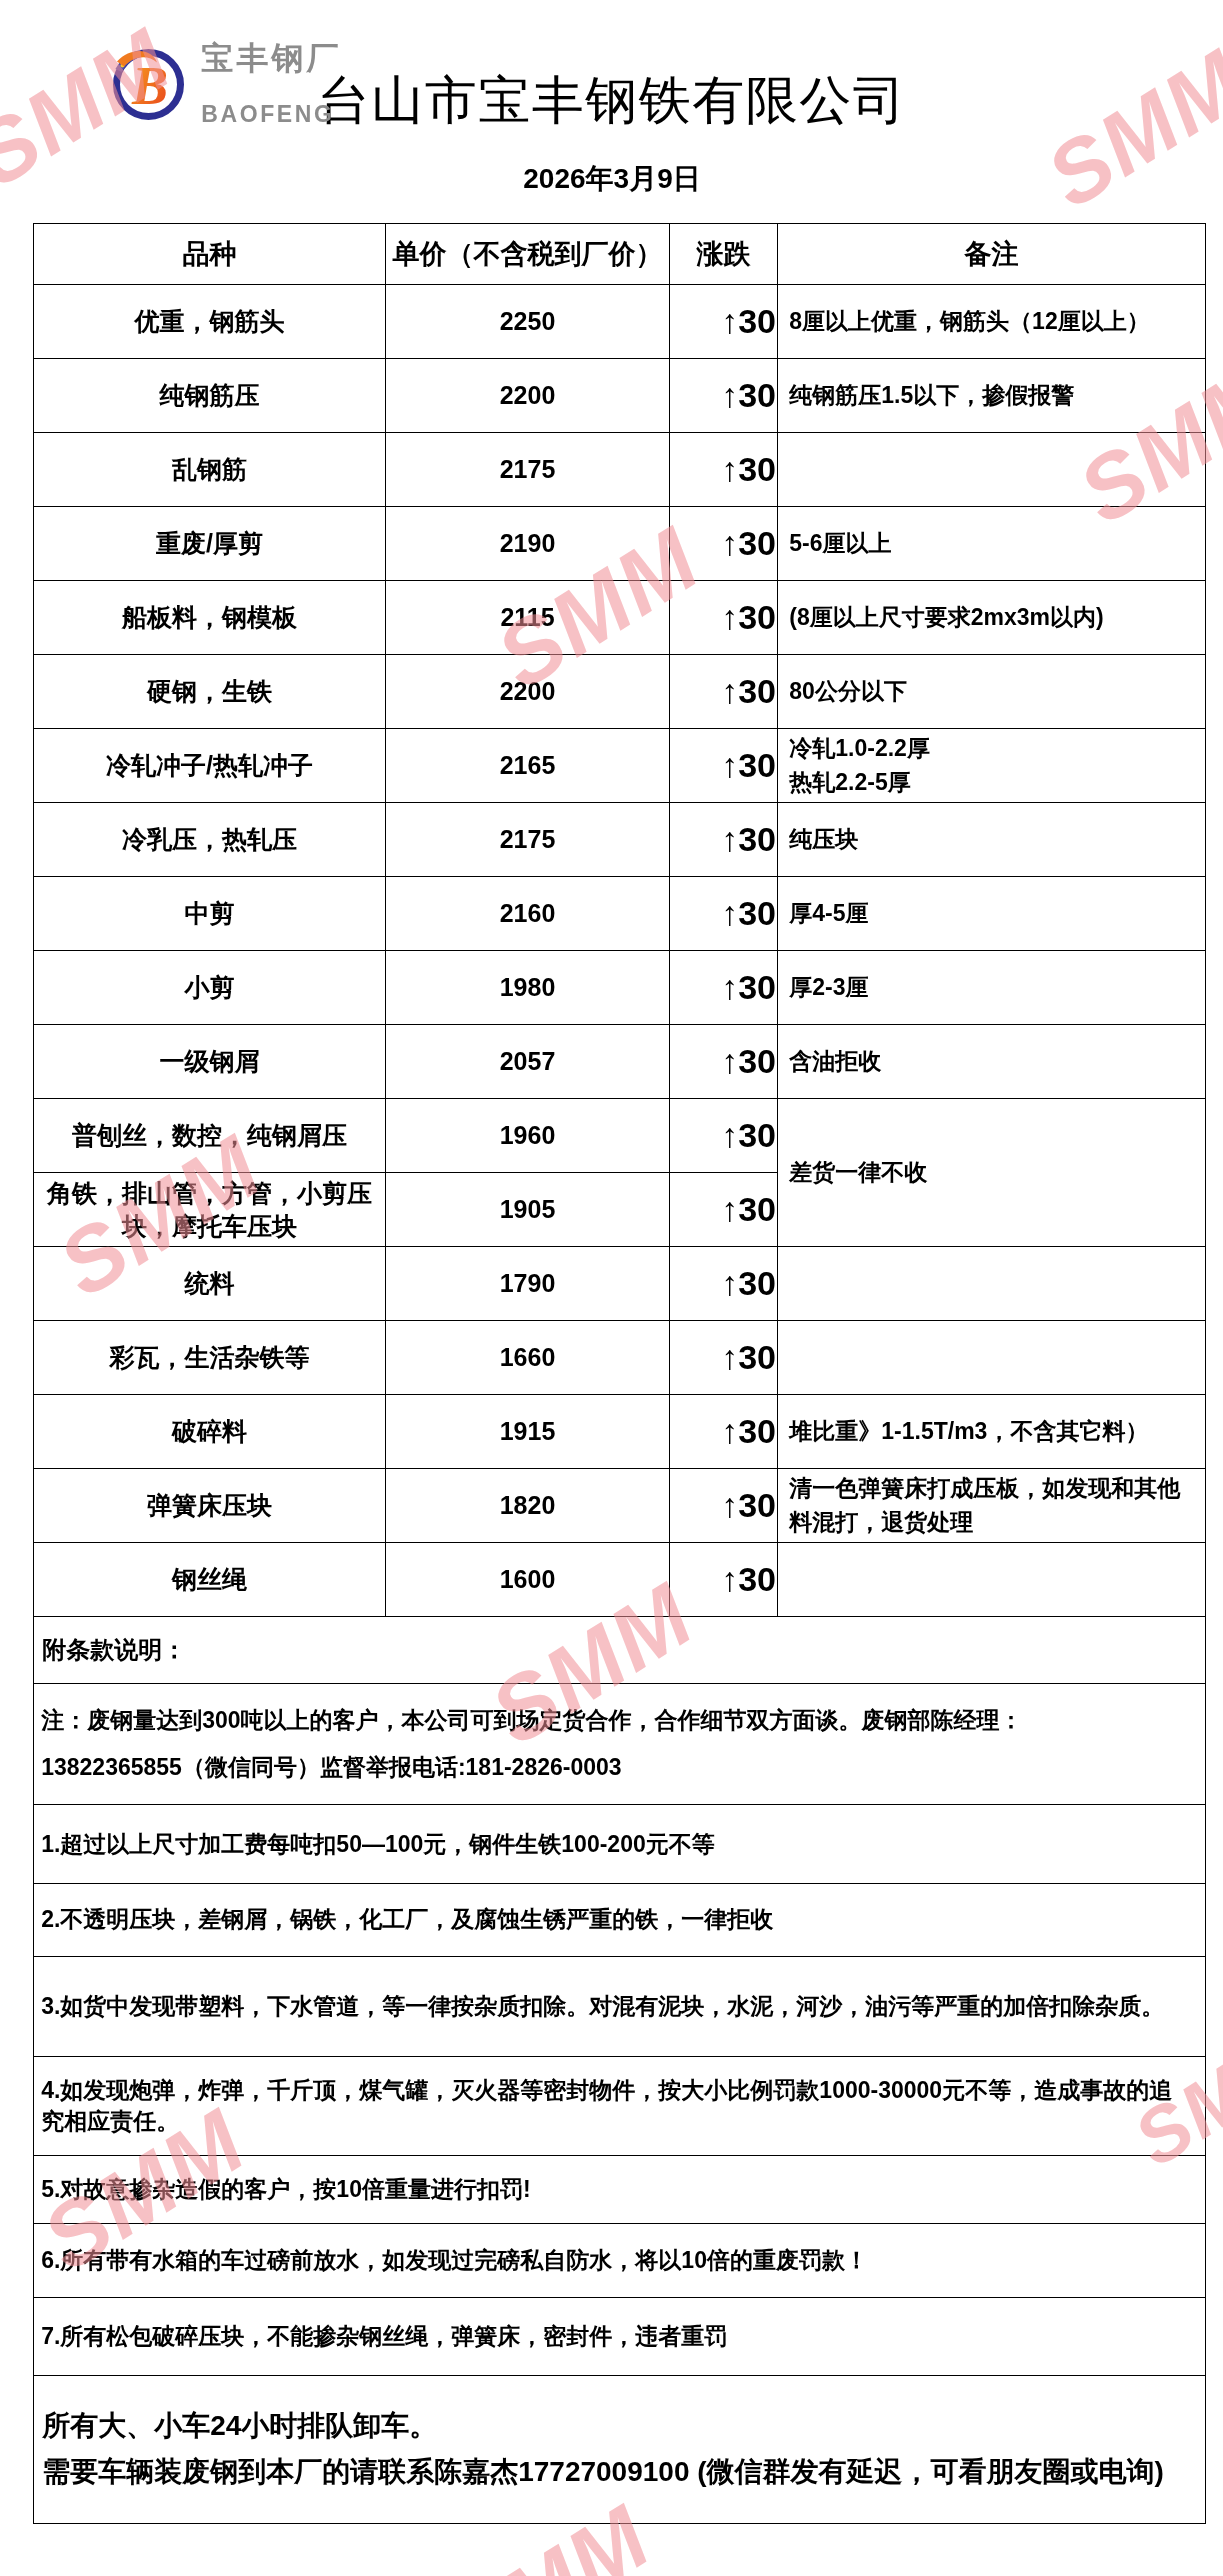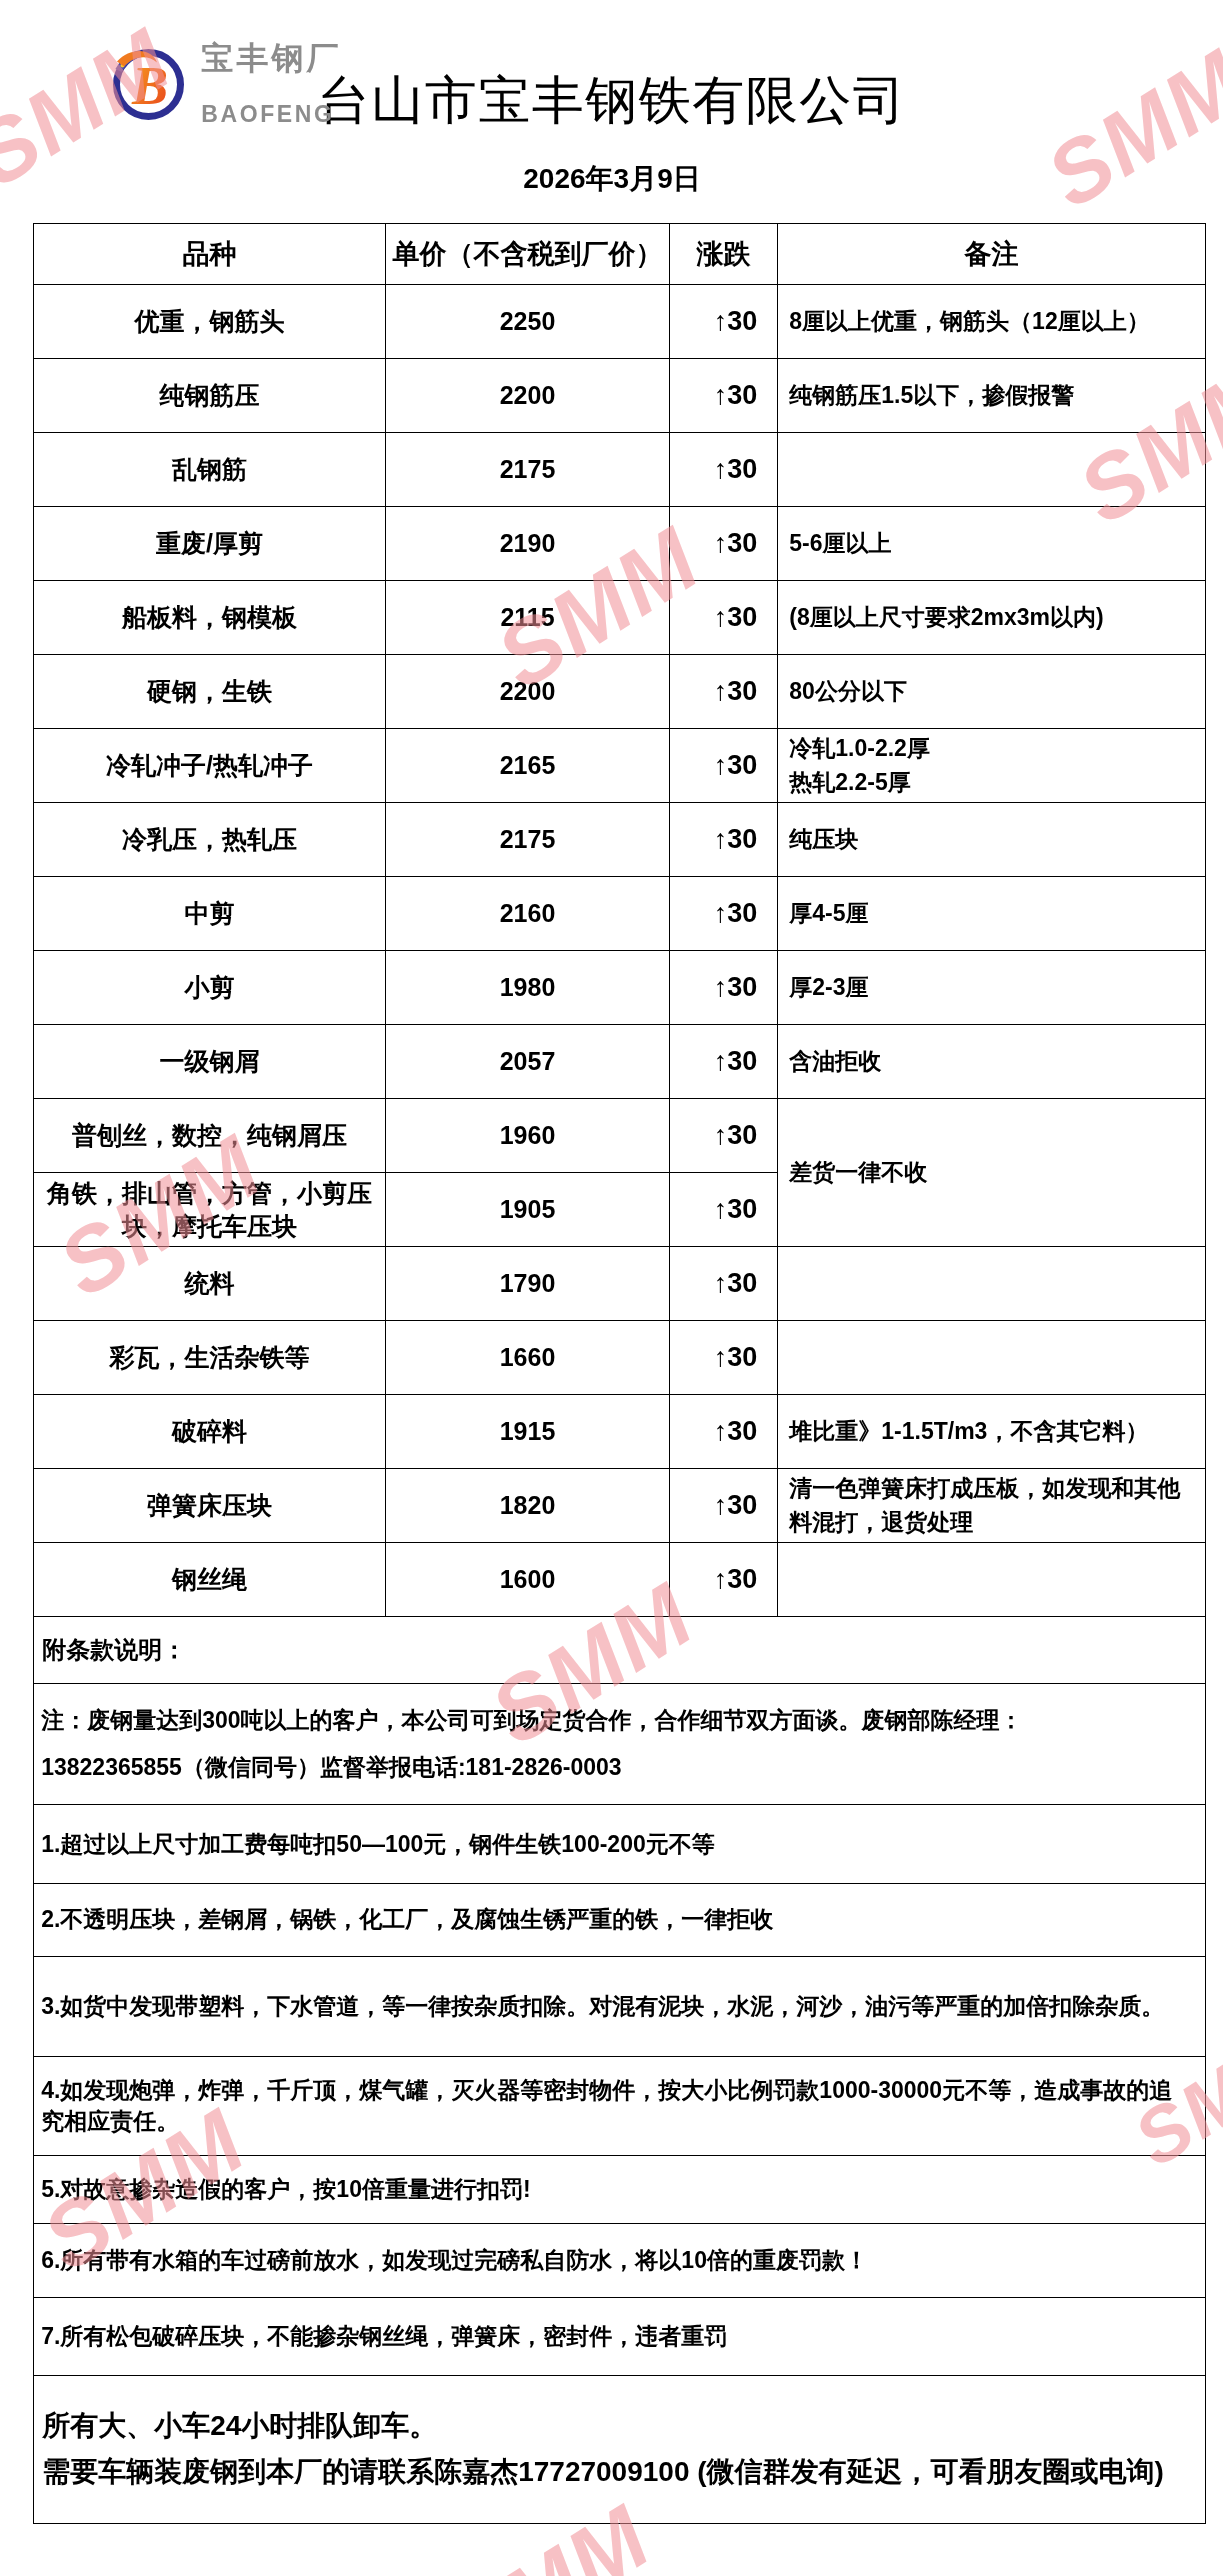--- a/index.html
+++ b/index.html
@@ -28,7 +28,7 @@
   tr.data-row{height:74px;}
   td.product{font-size:25px;text-align:center;padding:3.1px 9.3px;line-height:1.3;}
   td.price{font-size:25px;text-align:center;}
-  td.change{font-size:27px;text-align:center;padding-left:25px;}
+  td.change{font-size:34px;text-align:right;padding-left:25px;}
   td.note{font-size:23px;padding:3.1px 11.3px;line-height:1.45;}
   td.section-cell{font-size:24px;text-align:left;padding-left:8.2px;}
   td.term-cell{font-size:23px;text-align:left;padding:7.2px 10.3px 7.2px 7.2px;line-height:1.35;}

